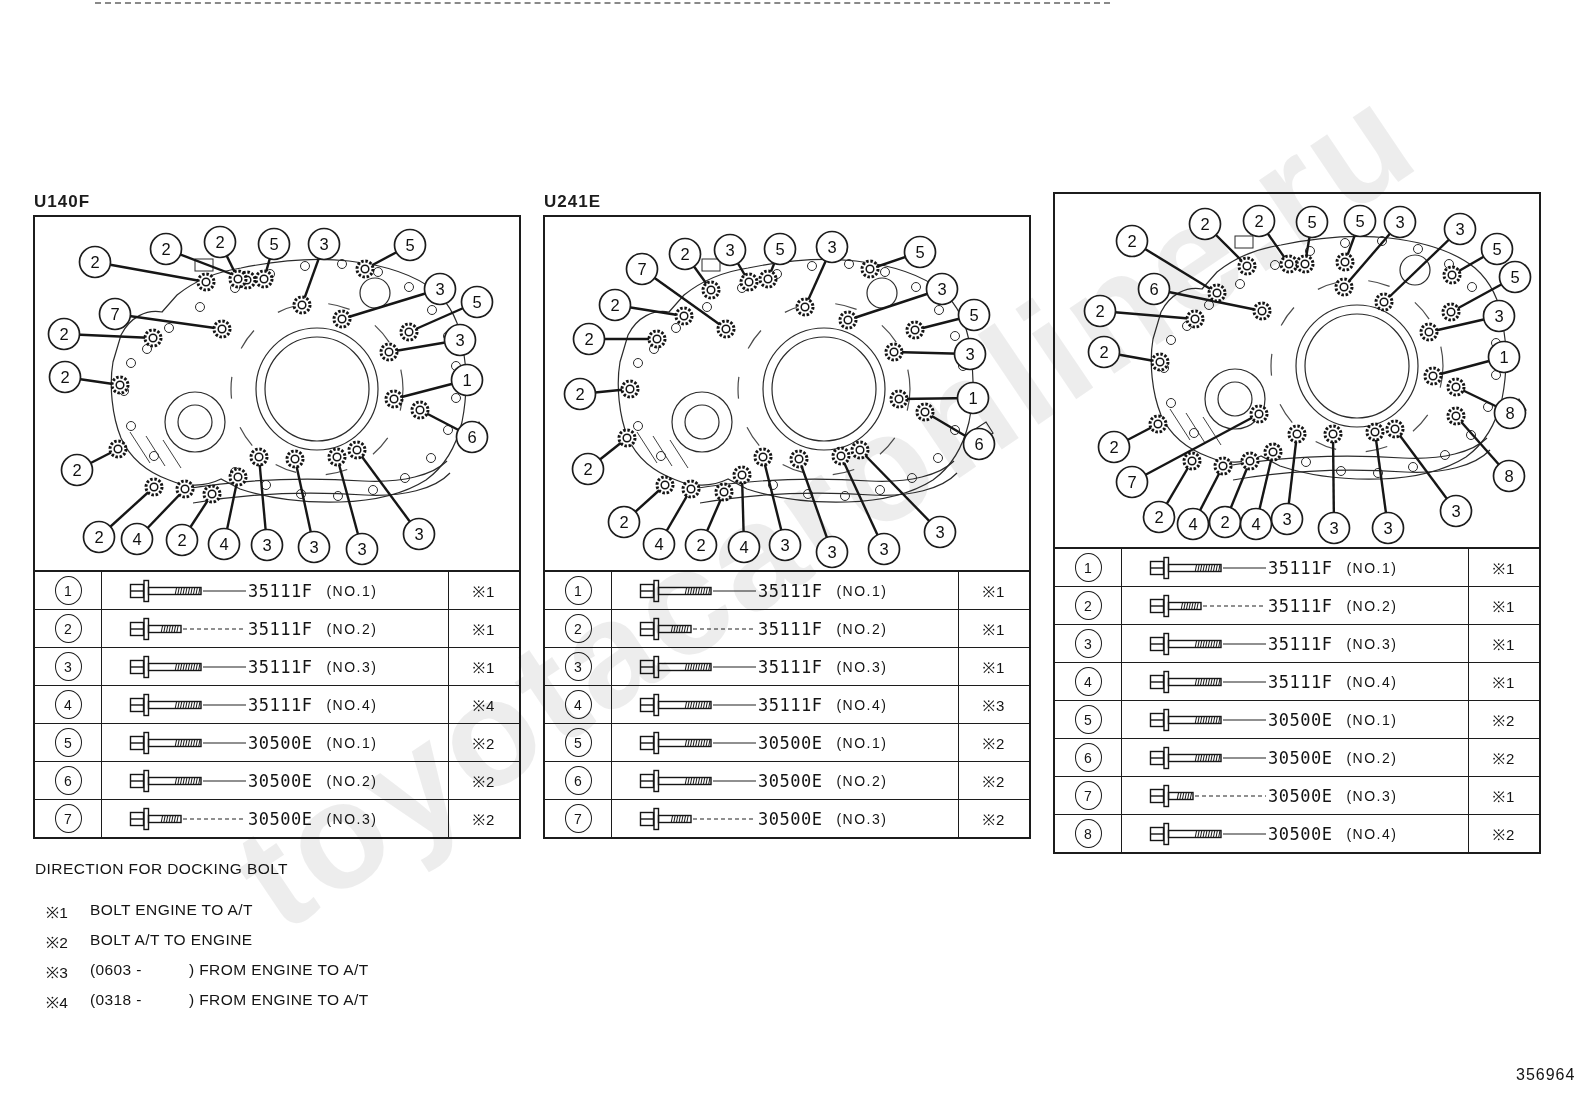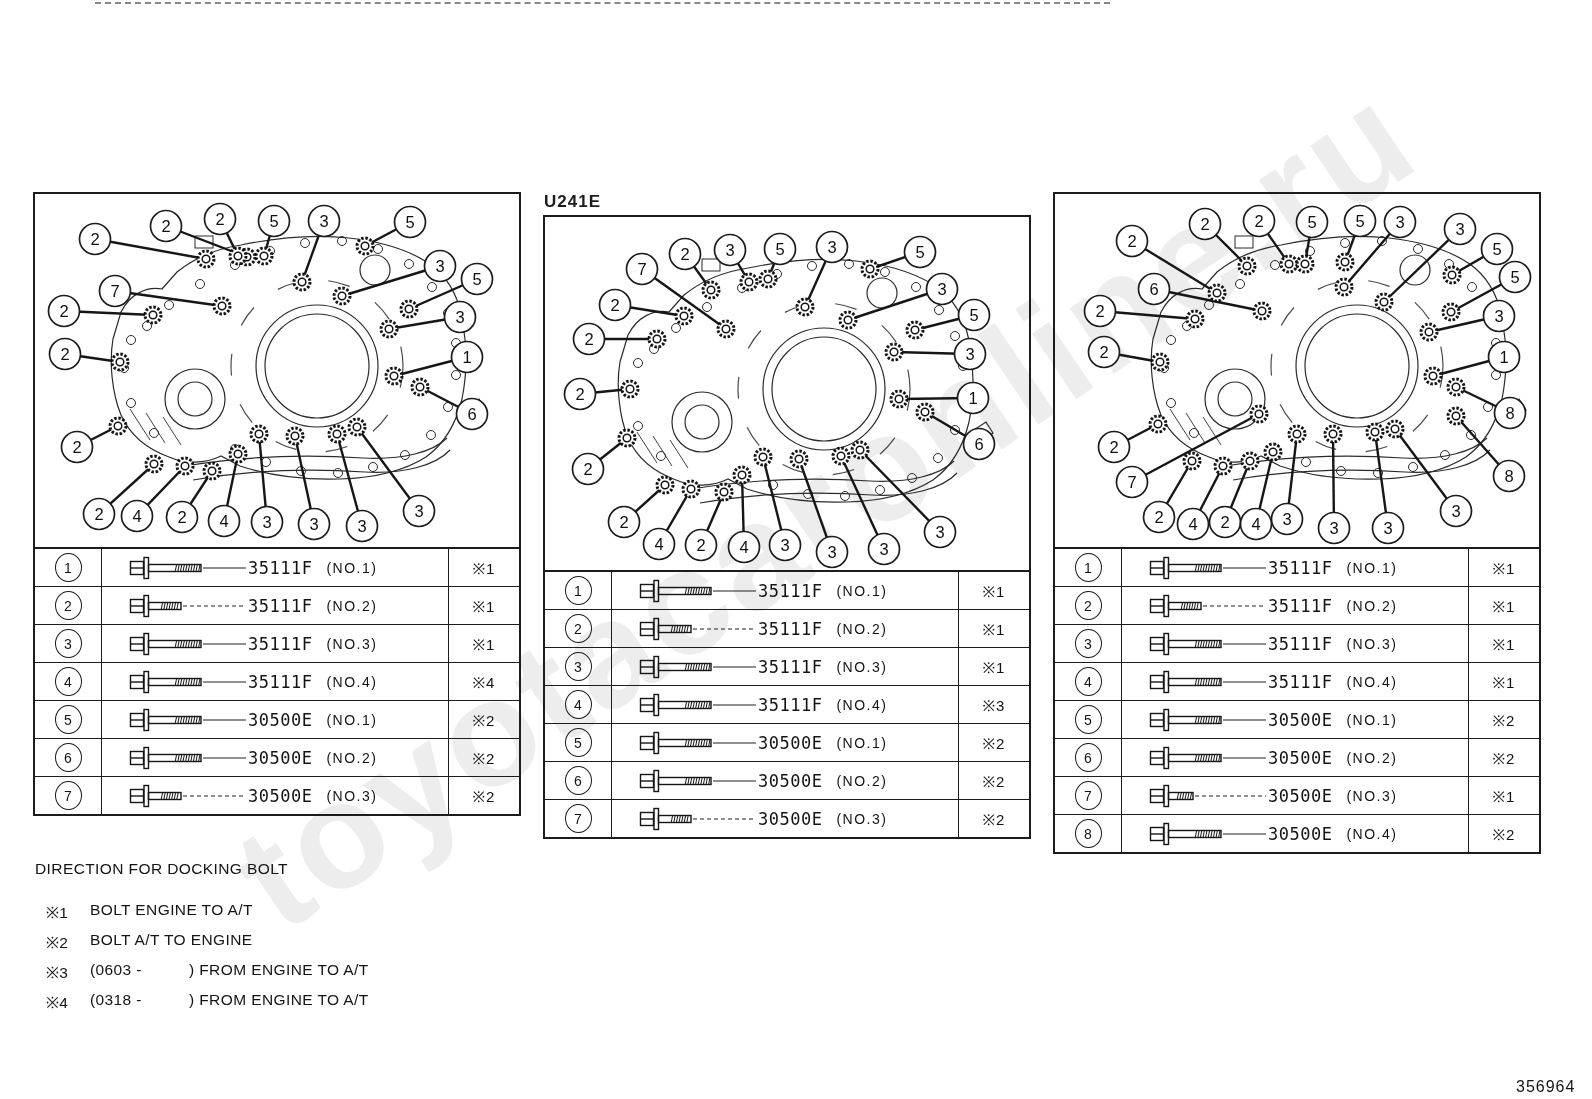--- a/index.html
+++ b/index.html
@@ -48,6 +48,7 @@
 
 <div id="panels">
     <div class="panel" style="left: 33px;">
+      <div class="panel-title">U140F</div>
       <div class="panel-box">
         <div class="diagram">
           <svg width="484" height="353" viewBox="0 0 484 353">

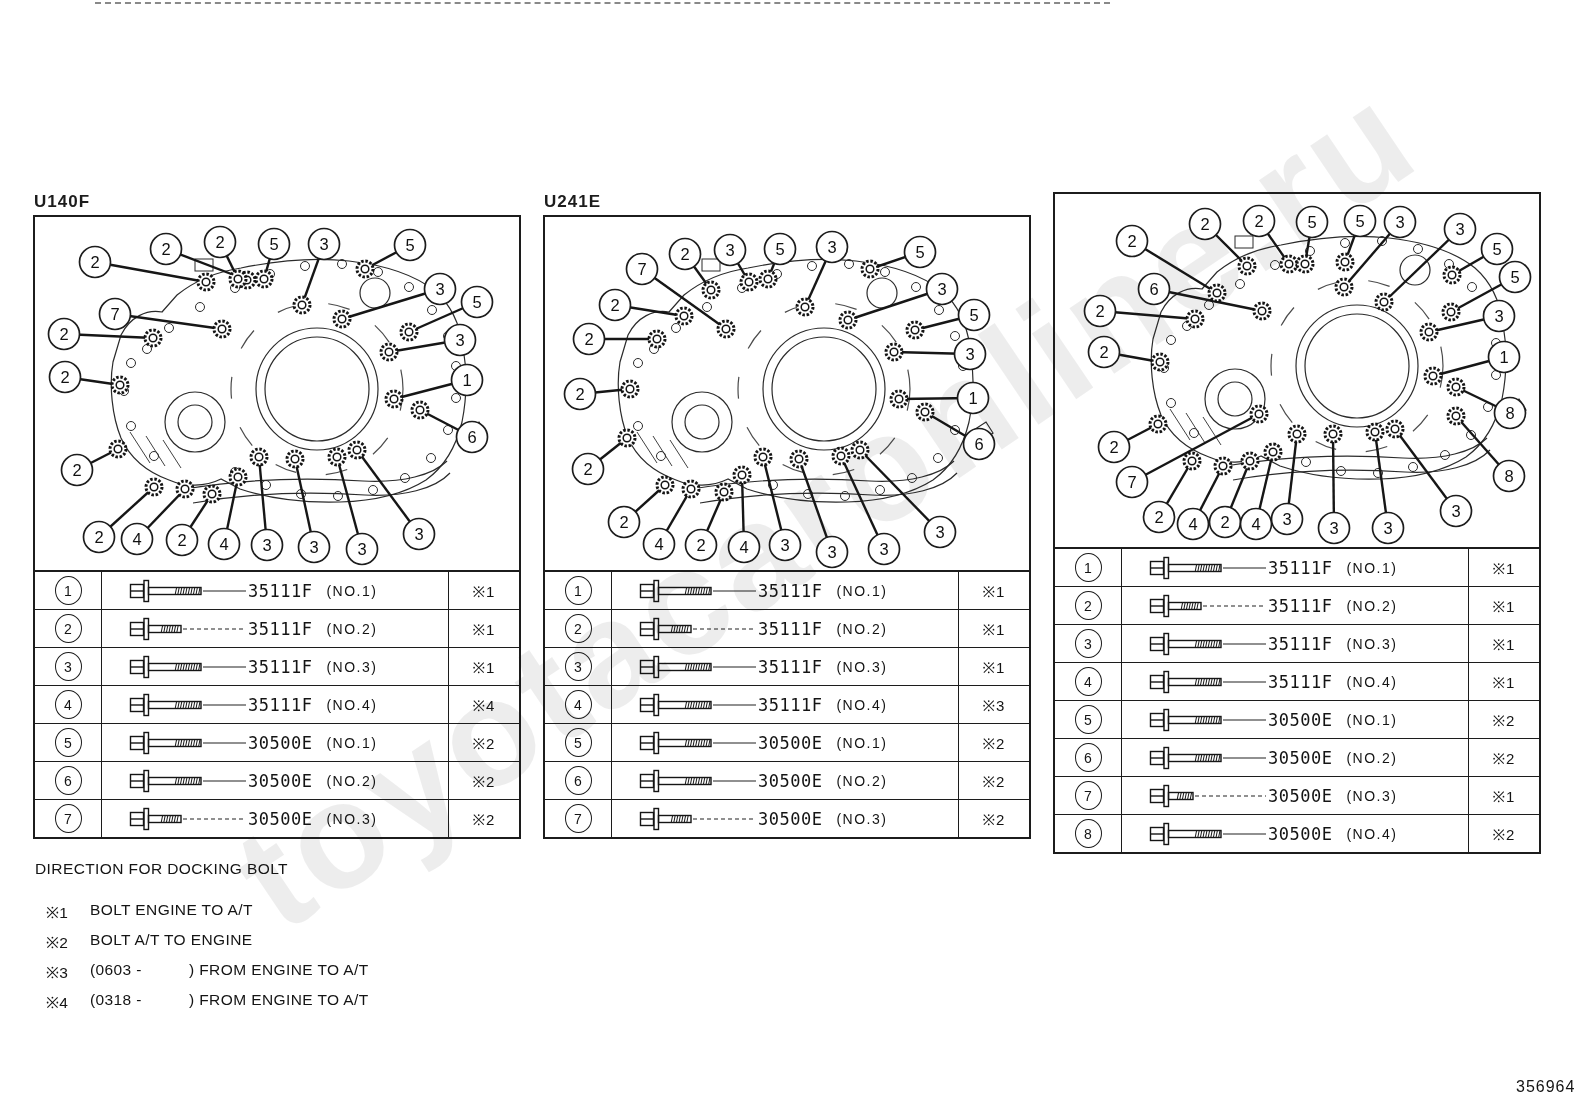--- a/index.html
+++ b/index.html
@@ -38,7 +38,7 @@
   .legend-title{margin-bottom:23px;}
   .legend-item{display:flex;margin:0 0 8px 11px;white-space:pre;}
   .legend-marker{width:44px;flex:0 0 auto;}
-  .page-number{position:absolute;left:1516px;top:1066px;font-size:16px;letter-spacing:1px;z-index:1;margin-top:12px;}
+  .page-number{position:absolute;left:1516px;top:1066px;font-size:16px;letter-spacing:1px;z-index:1;}
 </style>
 </head>
 <body>

